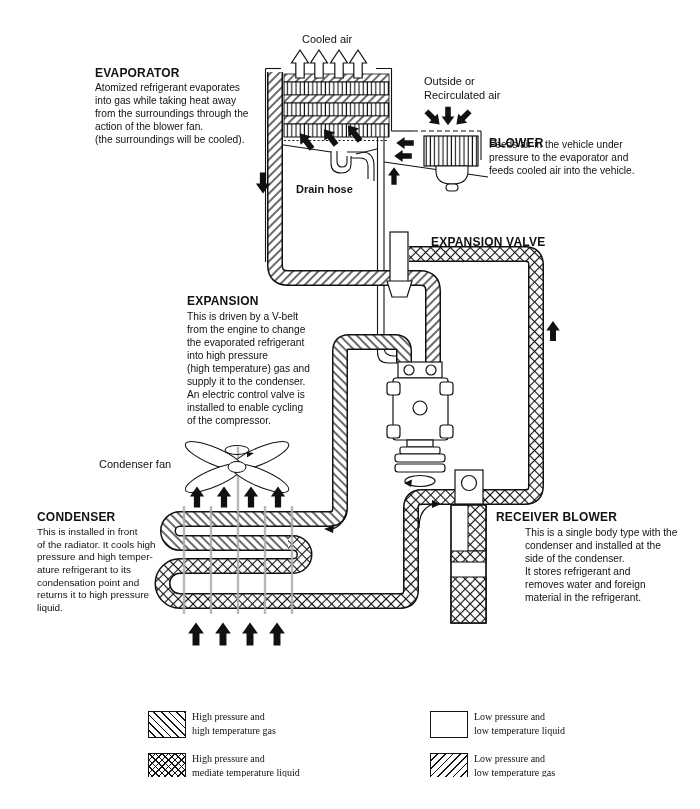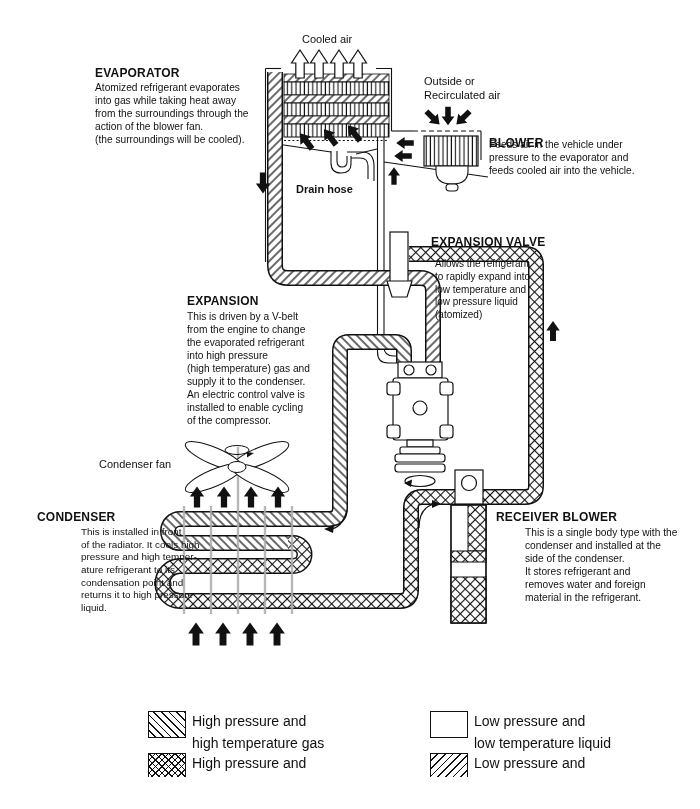--- a/index.html
+++ b/index.html
@@ -212,11 +212,6 @@
 <div class="lbl small" style="left:296px;top:183px;font-weight:bold;">Drain hose</div>
 
 <div class="lbl title" style="left:431px;top:235px;font-size:12px;">EXPANSION VALVE</div>
-<div class="lbl body" style="left:435px;top:258px;font-size:10px;">Allows the refrigerant
-to rapidly expand into
-low temperature and
-low pressure liquid
-(atomized)</div>
 
 <div class="lbl title" style="left:187px;top:294px;">EXPANSION</div>
 <div class="lbl body" style="left:187px;top:310px;">This is driven by a V-belt

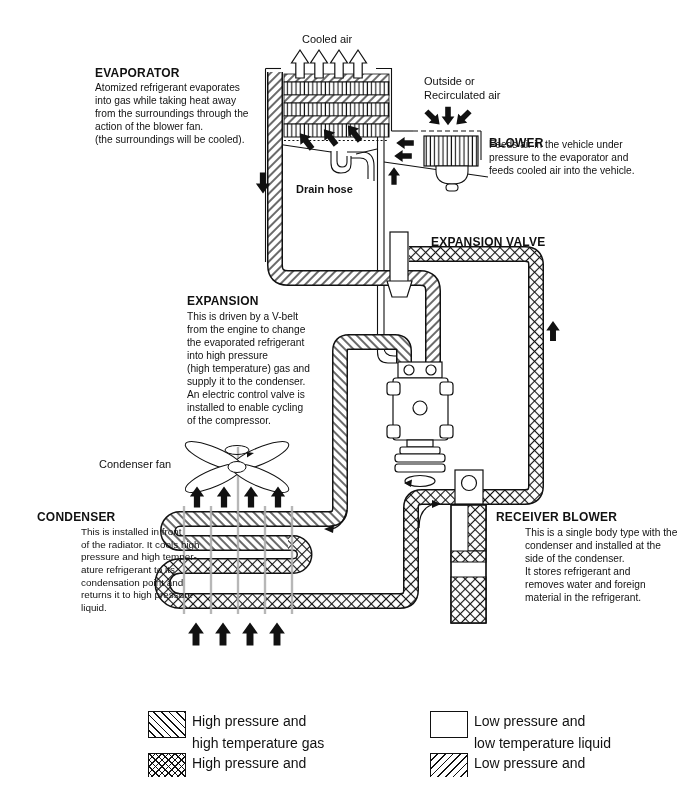--- a/index.html
+++ b/index.html
@@ -227,7 +227,7 @@
 <div class="lbl small" style="left:99px;top:458px;">Condenser fan</div>
 
 <div class="lbl title" style="left:37px;top:510px;text-align:center;">CONDENSER</div>
-<div class="lbl body" style="left:37px;top:526px;font-size:9.9px;margin-left:44px;">This is installed in front
+<div class="lbl body" style="left:37px;top:526px;font-size:9.9px;">This is installed in front
 of the radiator. It cools high
 pressure and high temper-
 ature refrigerant to its

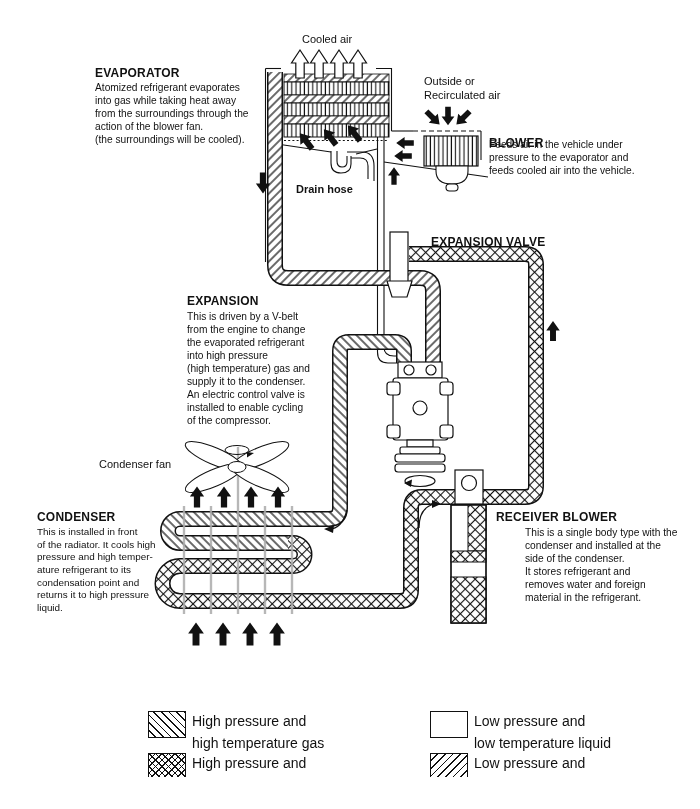--- a/index.html
+++ b/index.html
@@ -15,7 +15,7 @@
   .sw.hf{background-image:repeating-linear-gradient(135deg,rgba(0,0,0,0) 0,rgba(0,0,0,0) 4.2px,#111 4.2px,#111 5.4px);}
   .sw.cx{background-image:repeating-linear-gradient(45deg,rgba(0,0,0,0) 0,rgba(0,0,0,0) 3.6px,#111 3.6px,#111 4.6px),
          repeating-linear-gradient(135deg,rgba(0,0,0,0) 0,rgba(0,0,0,0) 3.6px,#111 3.6px,#111 4.6px);}
-  .legend-text{position:absolute;font-size:14px;line-height:22px;white-space:pre-line;color:#111;}
+  .legend-text{position:absolute;font-size:10px;line-height:14px;white-space:pre-line;color:#111;font-family:Liberation Serif, serif;}
 </style>
 </head>
 <body>

